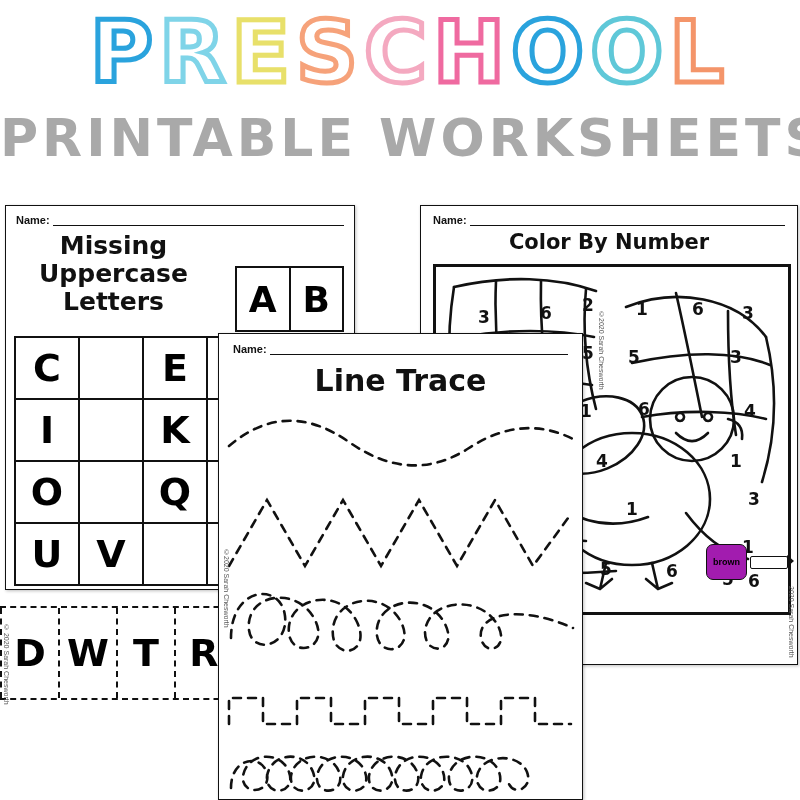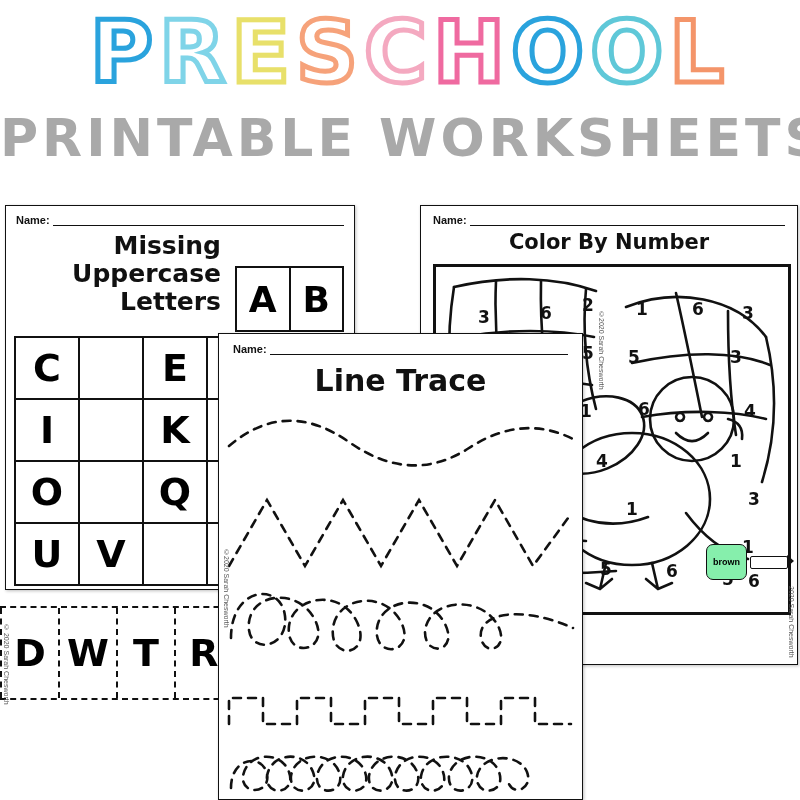--- a/index.html
+++ b/index.html
@@ -77,7 +77,6 @@
   #missing-title{
     font-size:25px;line-height:28px;margin-top:6px;
     width:215px;
-    text-align:right;
   }
   #ab-box{
     position:absolute;right:10px;top:60px;

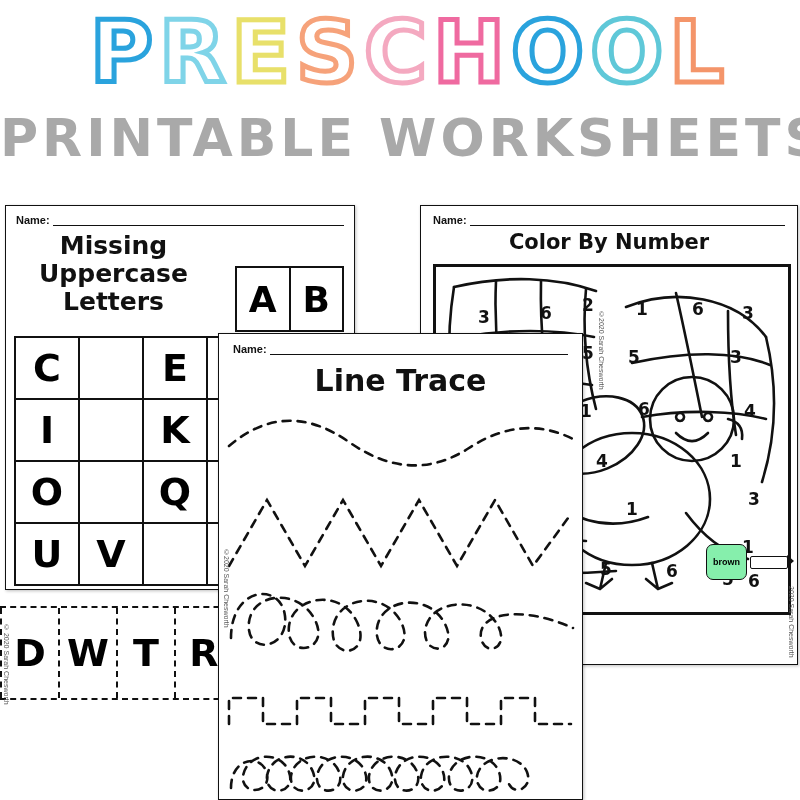--- a/index.html
+++ b/index.html
@@ -143,7 +143,7 @@
   .key-row{display:flex;align-items:center;gap:3px;}
   .key-label{
     border:1.5px solid #111;border-radius:7px;
-    font-size:9px;font-weight:bold;padding:12px 6px;background:#86efac;
+    font-size:9px;font-weight:bold;padding:12px 6px;background:#a21caf;
   }
   .crayon{
     width:36px;height:11px;border:1.5px solid #111;

